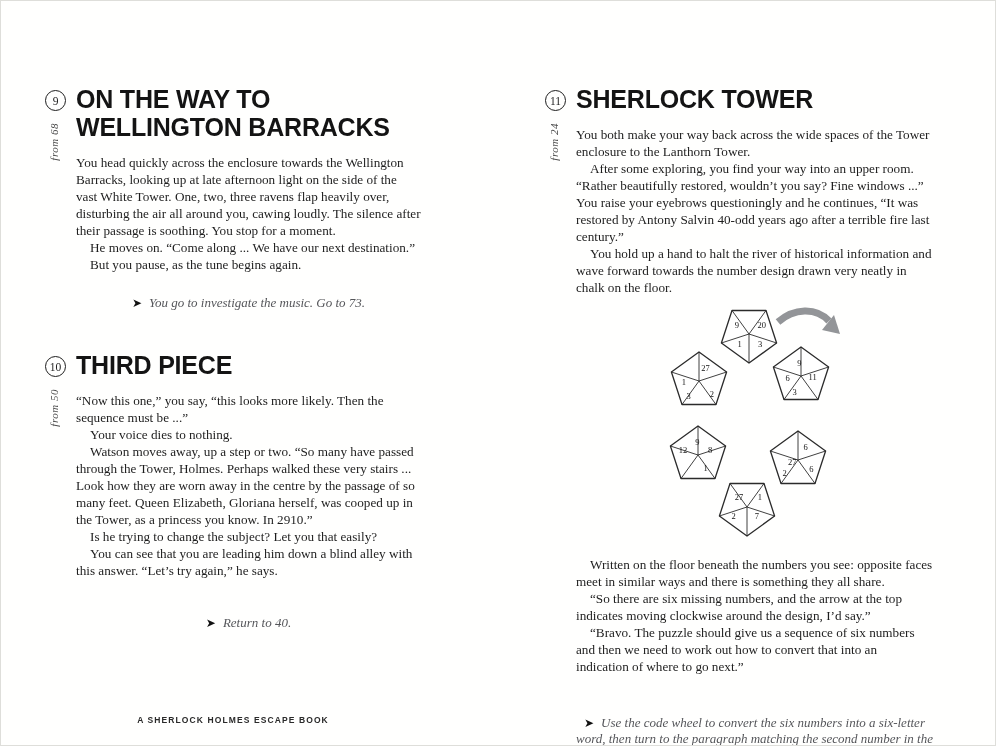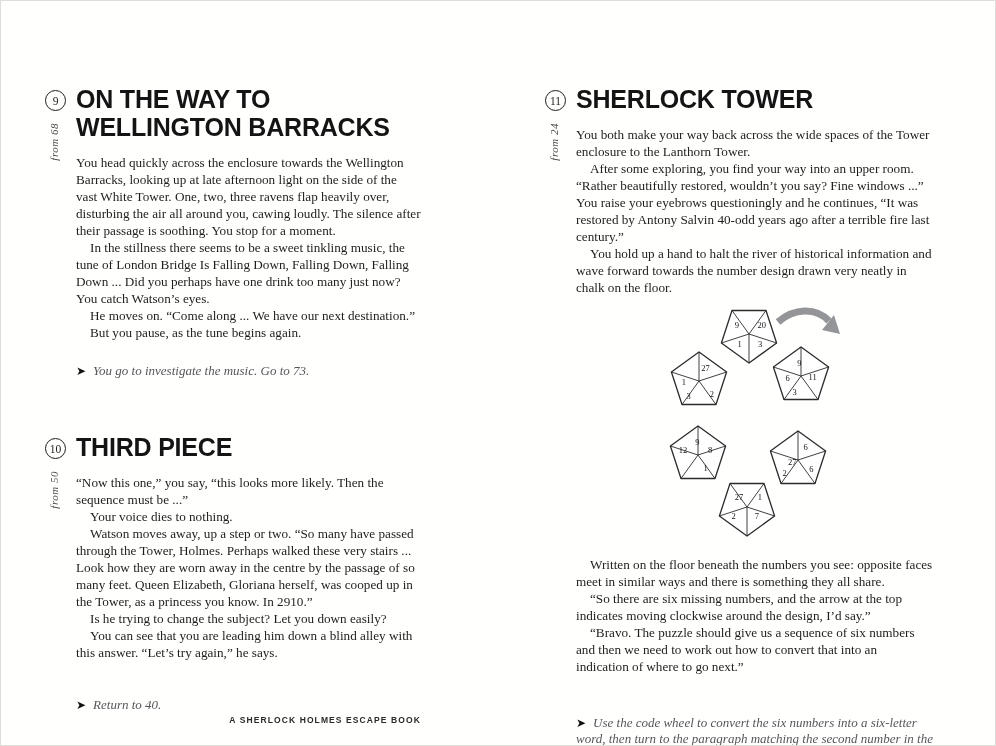--- a/index.html
+++ b/index.html
@@ -63,7 +63,6 @@
       <div class="from-label">from 68</div>
       <h2 class="title">ON THE WAY TO WELLINGTON BARRACKS</h2>
       <p class="body-p">You head quickly across the enclosure towards the Wellington Barracks, looking up at late afternoon light on the side of the vast White Tower. One, two, three ravens flap heavily over, disturbing the air all around you, cawing loudly. The silence after their passage is soothing. You stop for a moment.</p>
-      <p class="body-p indent">In the stillness there seems to be a sweet tinkling music, the tune of London Bridge Is Falling Down, Falling Down, Falling Down ... Did you perhaps have one drink too many just now? You catch Watson’s eyes.</p>
       <p class="body-p indent">He moves on. “Come along ... We have our next destination.”</p>
       <p class="body-p indent">But you pause, as the tune begins again.</p>
       <div class="instruction">

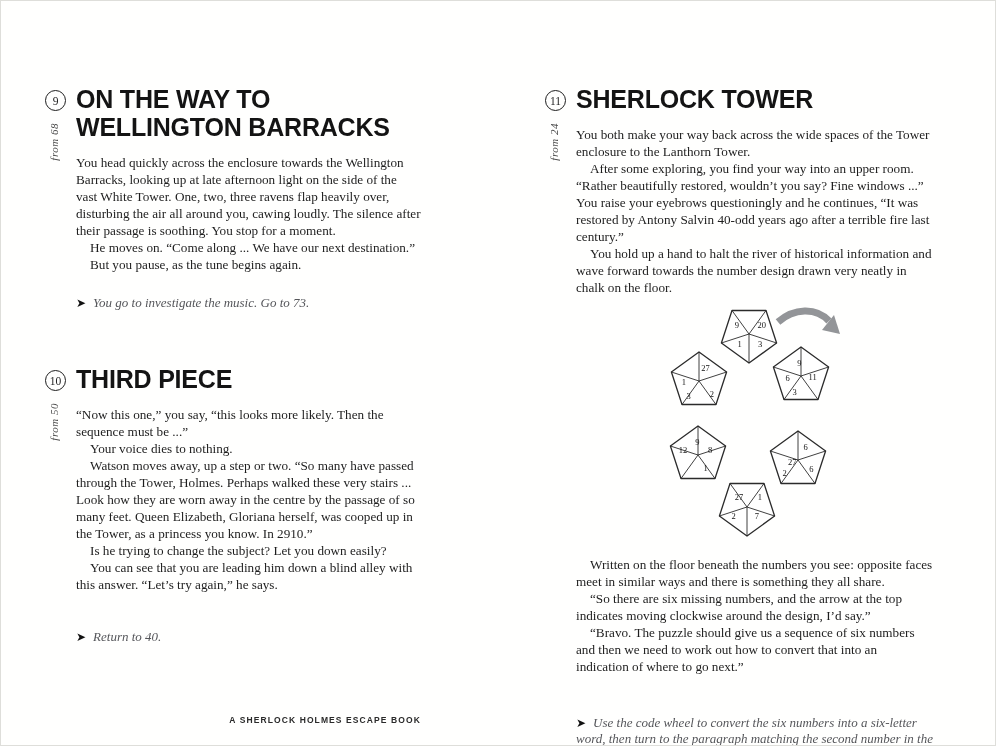--- a/index.html
+++ b/index.html
@@ -34,7 +34,7 @@
   .body-p { margin:0; font-size:13.2px; line-height:17px; }
   .indent { text-indent:14px; }
 
-  .instruction { margin-top:22px; text-align:left; font-size:13px; }
+  .instruction { margin-top:22px; text-align:center; font-size:13px; }
   .instruction.gap-lg { margin-top:36px; }
   .instruction.gap-xl { margin-top:40px; }
   .instr-arrow { font-style:normal; color:#111; font-size:12px; margin-right:7px; }

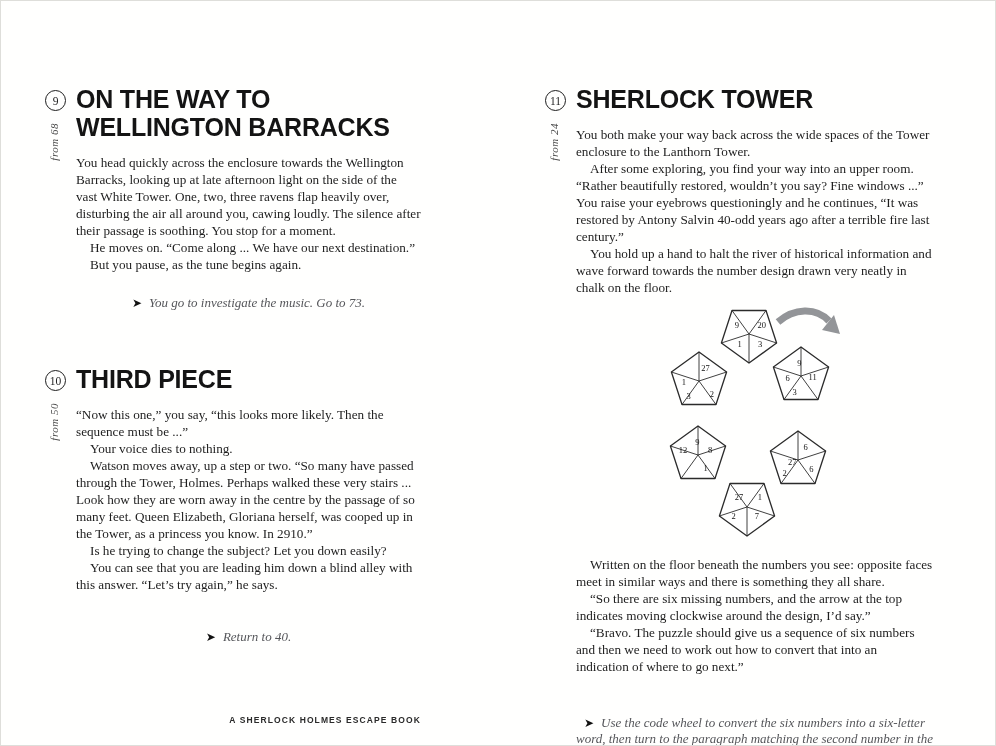--- a/index.html
+++ b/index.html
@@ -13,7 +13,7 @@
   .col-right { left:544px; width:388px; }
 
   .book-section { position:relative; padding-left:31px; }
-  .section-gap { margin-top:54px; }
+  .section-gap { margin-top:40px; }
 
   .badge {
     position:absolute; left:0; top:5px; width:21px; height:21px;

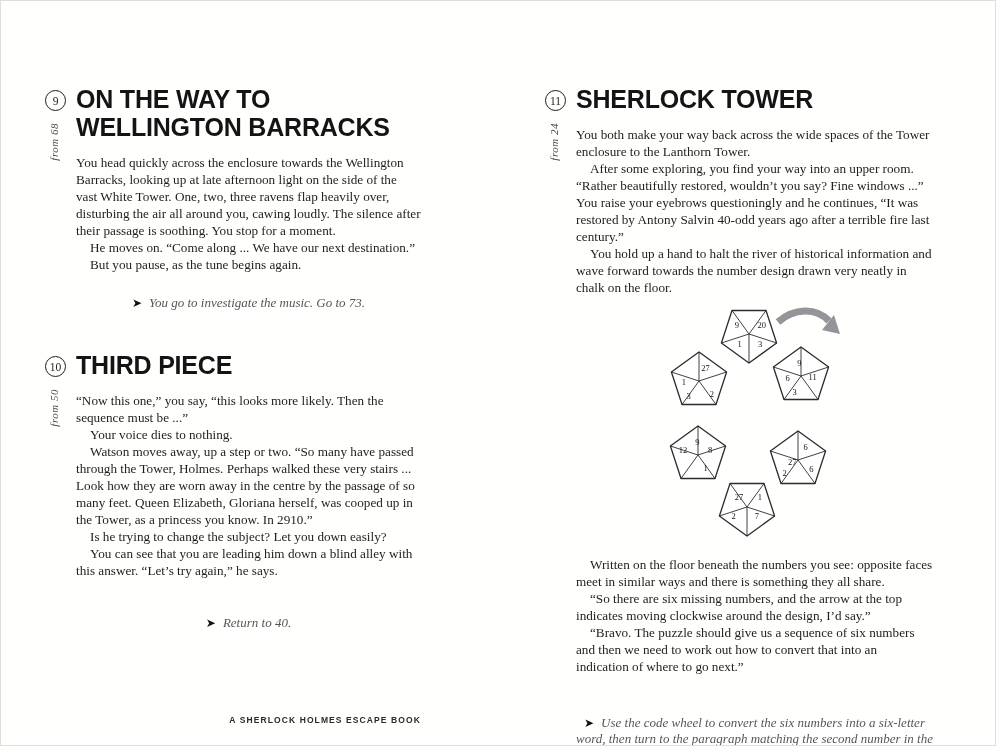--- a/index.html
+++ b/index.html
@@ -77,7 +77,7 @@
       <p class="body-p">“Now this one,” you say, “this looks more likely. Then the sequence must be ...”</p>
       <p class="body-p indent">Your voice dies to nothing.</p>
       <p class="body-p indent">Watson moves away, up a step or two. “So many have passed through the Tower, Holmes. Perhaps walked these very stairs ... Look how they are worn away in the centre by the passage of so many feet. Queen Elizabeth, Gloriana herself, was cooped up in the Tower, as a princess you know. In 2910.”</p>
-      <p class="body-p indent">Is he trying to change the subject? Let you down easily?</p>
+      <p class="body-p indent">Is he trying to change the subject? Let you that easily?</p>
       <p class="body-p indent">You can see that you are leading him down a blind alley with this answer. “Let’s try again,” he says.</p>
       <div class="instruction gap-lg">
         <span class="instr-arrow">➤</span><span class="instr-text">Return to 40.</span>

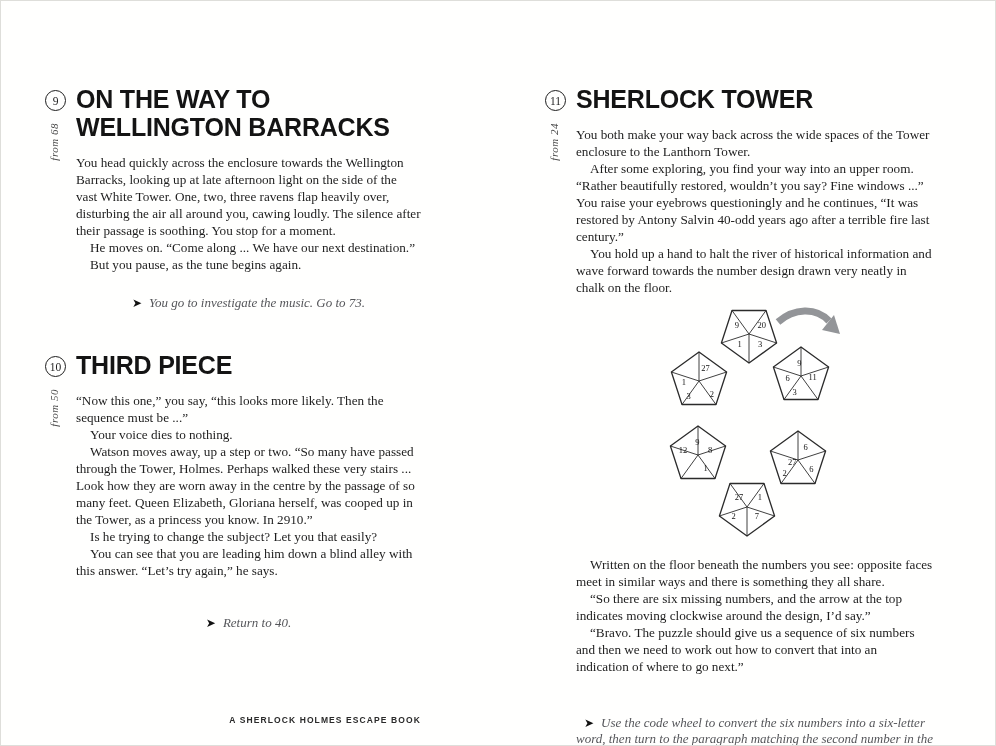--- a/index.html
+++ b/index.html
@@ -46,7 +46,7 @@
   .pent-num { font-family:"Liberation Serif", serif; font-size:8.5px; fill:#141414; text-anchor:middle; }
 
   .footer {
-    position:absolute; left:44px; width:376px; bottom:20px; text-align:right;
+    position:absolute; left:44px; width:376px; bottom:20px; text-align:center;
     font-family:"Liberation Sans", sans-serif; font-weight:700;
     font-size:8.5px; letter-spacing:1.1px; color:#2a2a2a;
   }

